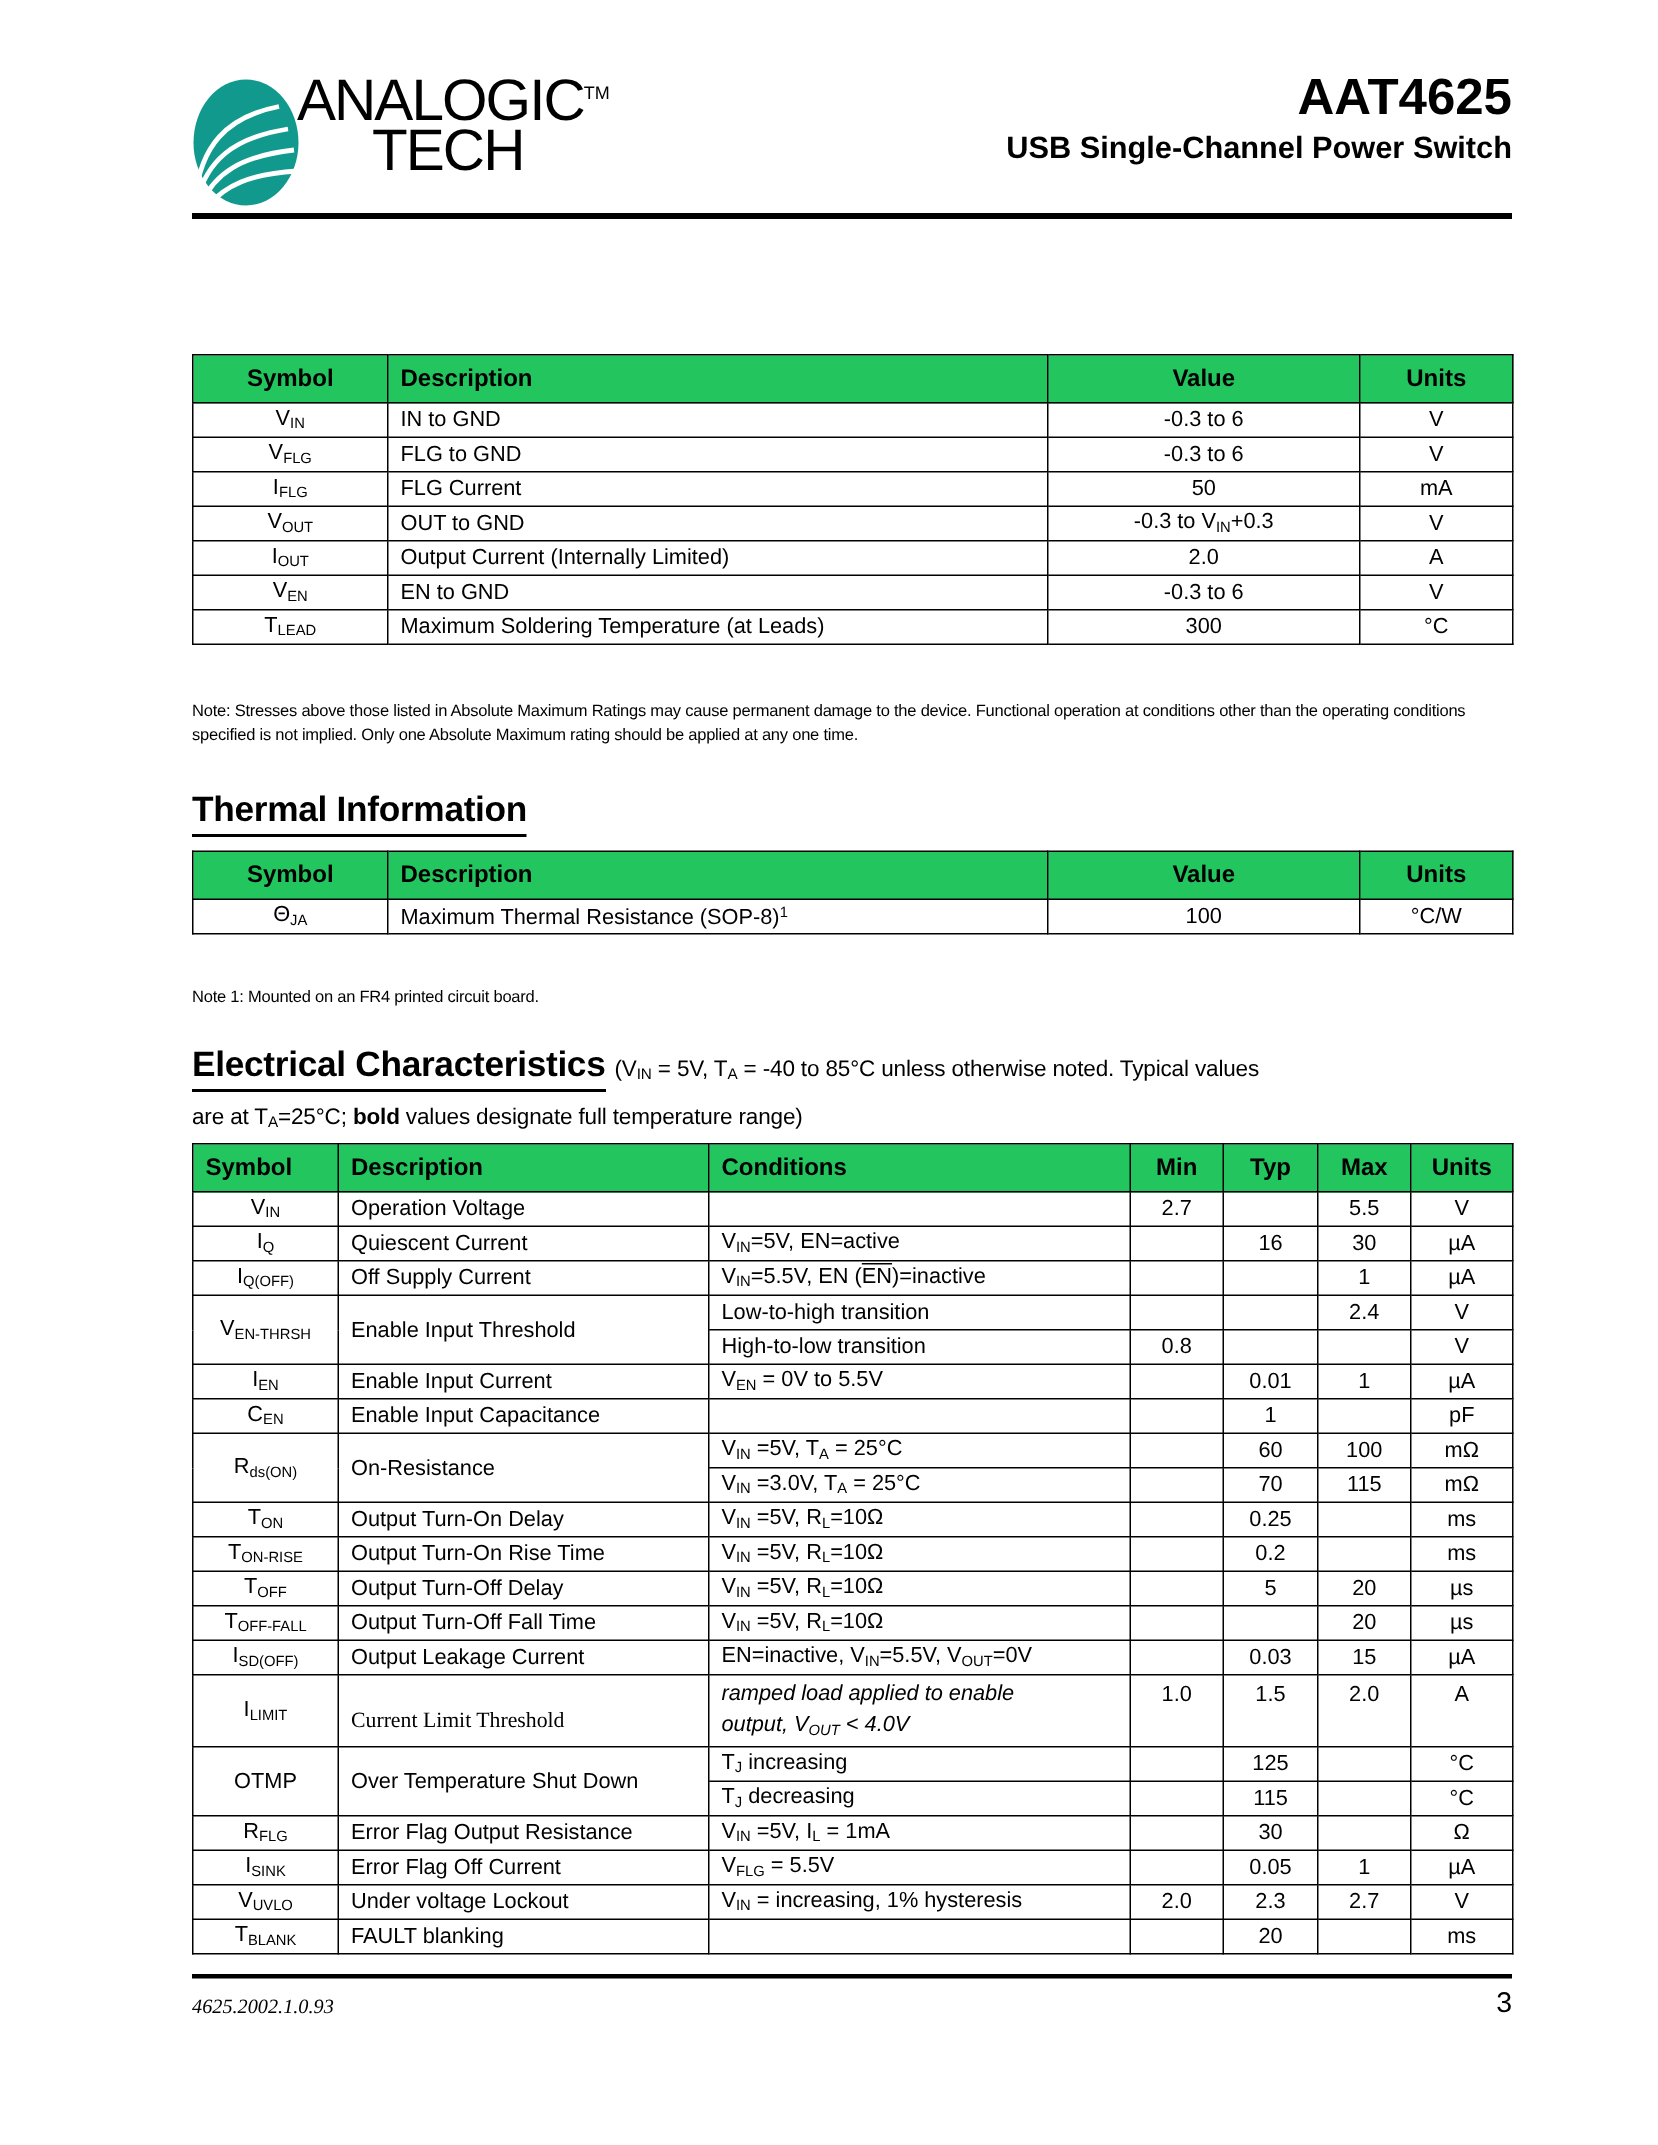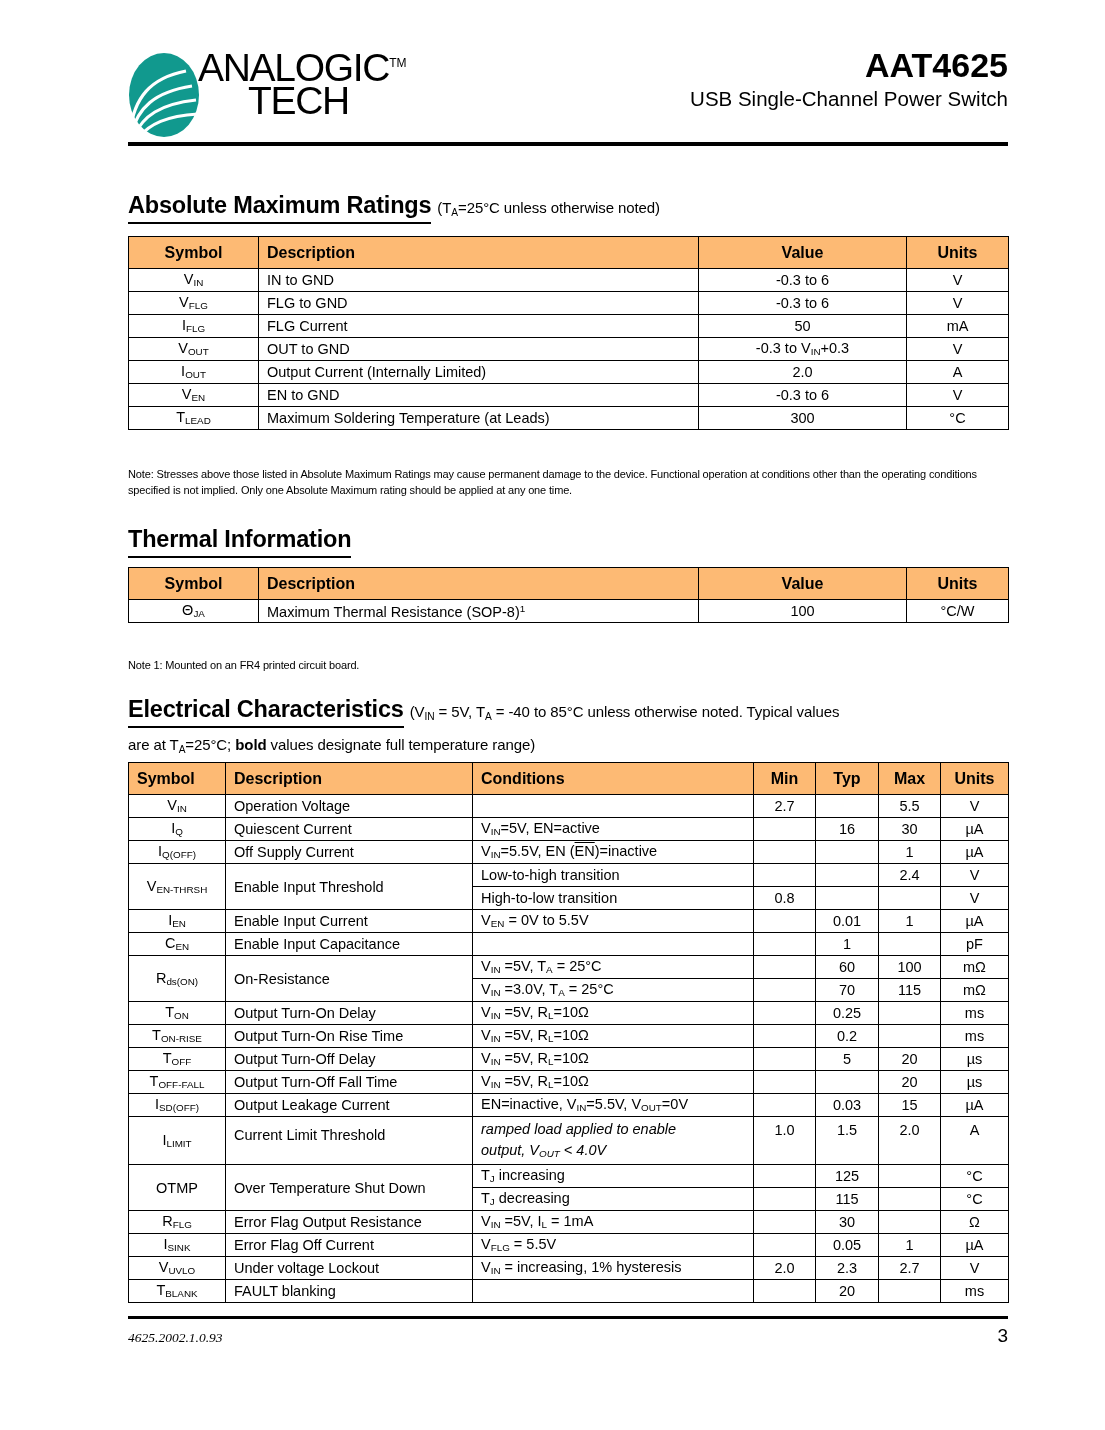--- a/index.html
+++ b/index.html
@@ -75,7 +75,7 @@
   }
   .part-subtitle {
     font-size: 20.5px;
-    font-weight: normal;
+    font-weight: bold;
     letter-spacing: 0px;
     line-height: 1.2;
     margin-top: 3px;

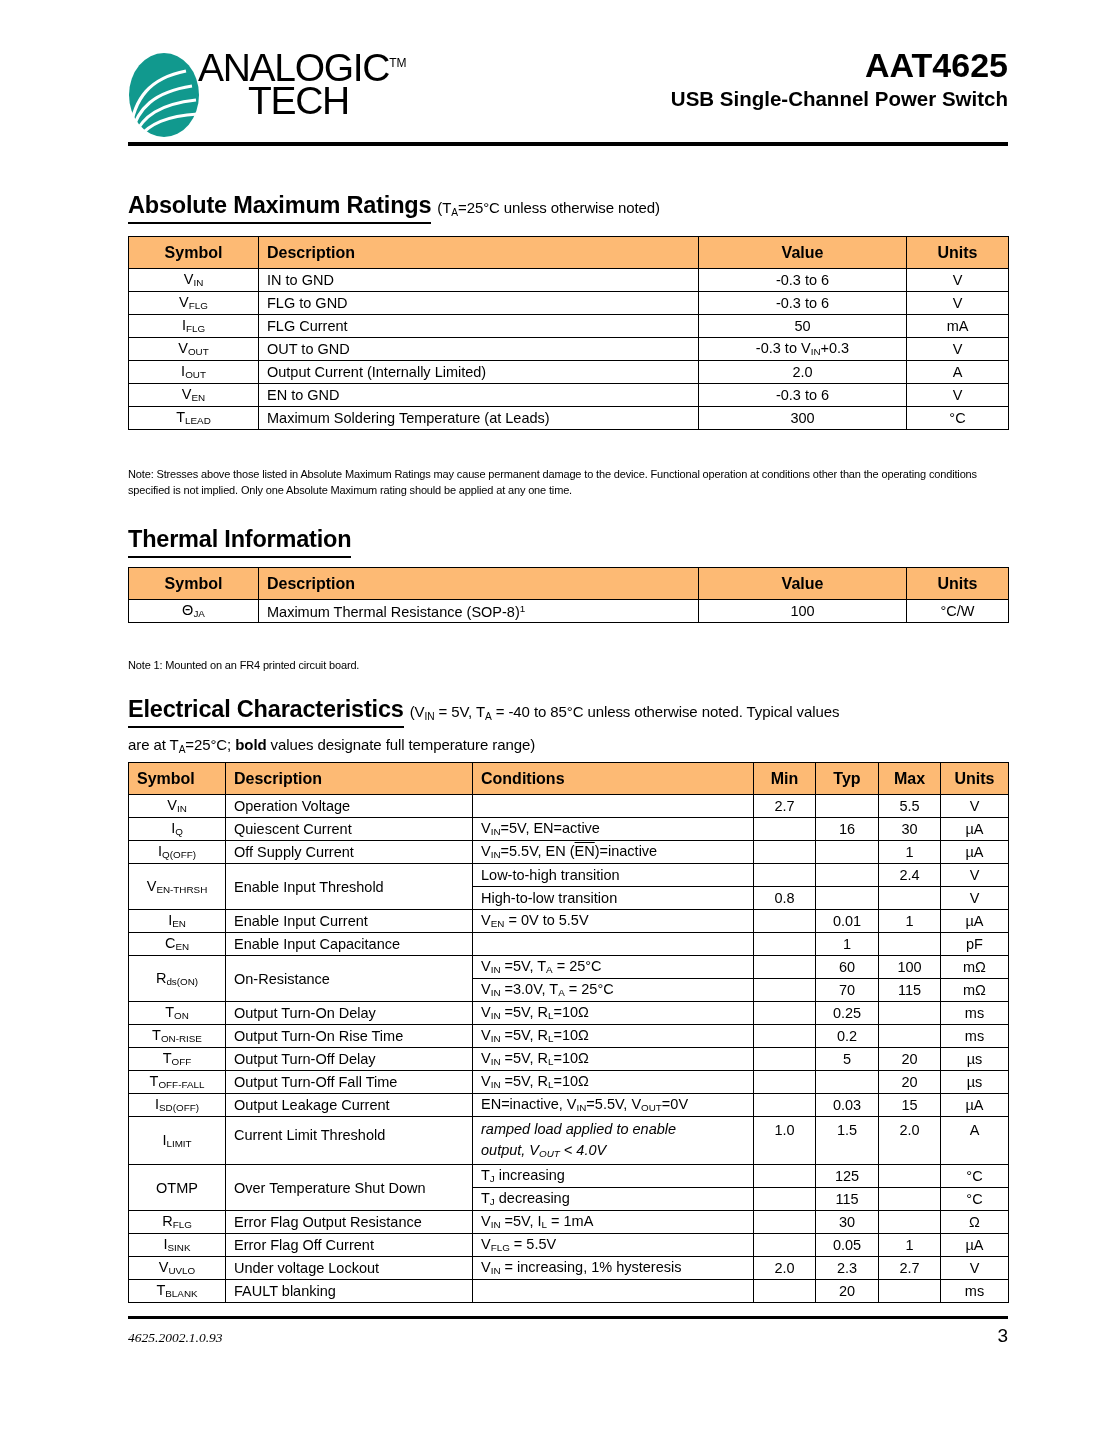--- a/index.html
+++ b/index.html
@@ -209,9 +209,6 @@
   </div>
   <div class="header-rule"></div>
 
-  <div class="sec-heading" style="top:192px;">
-    <span class="sec-title">Absolute Maximum Ratings</span><span class="sec-note">(T<sub>A</sub>=25°C unless otherwise noted)</span>
-  </div>
 
   <table class="ds t-amr">
     <colgroup>

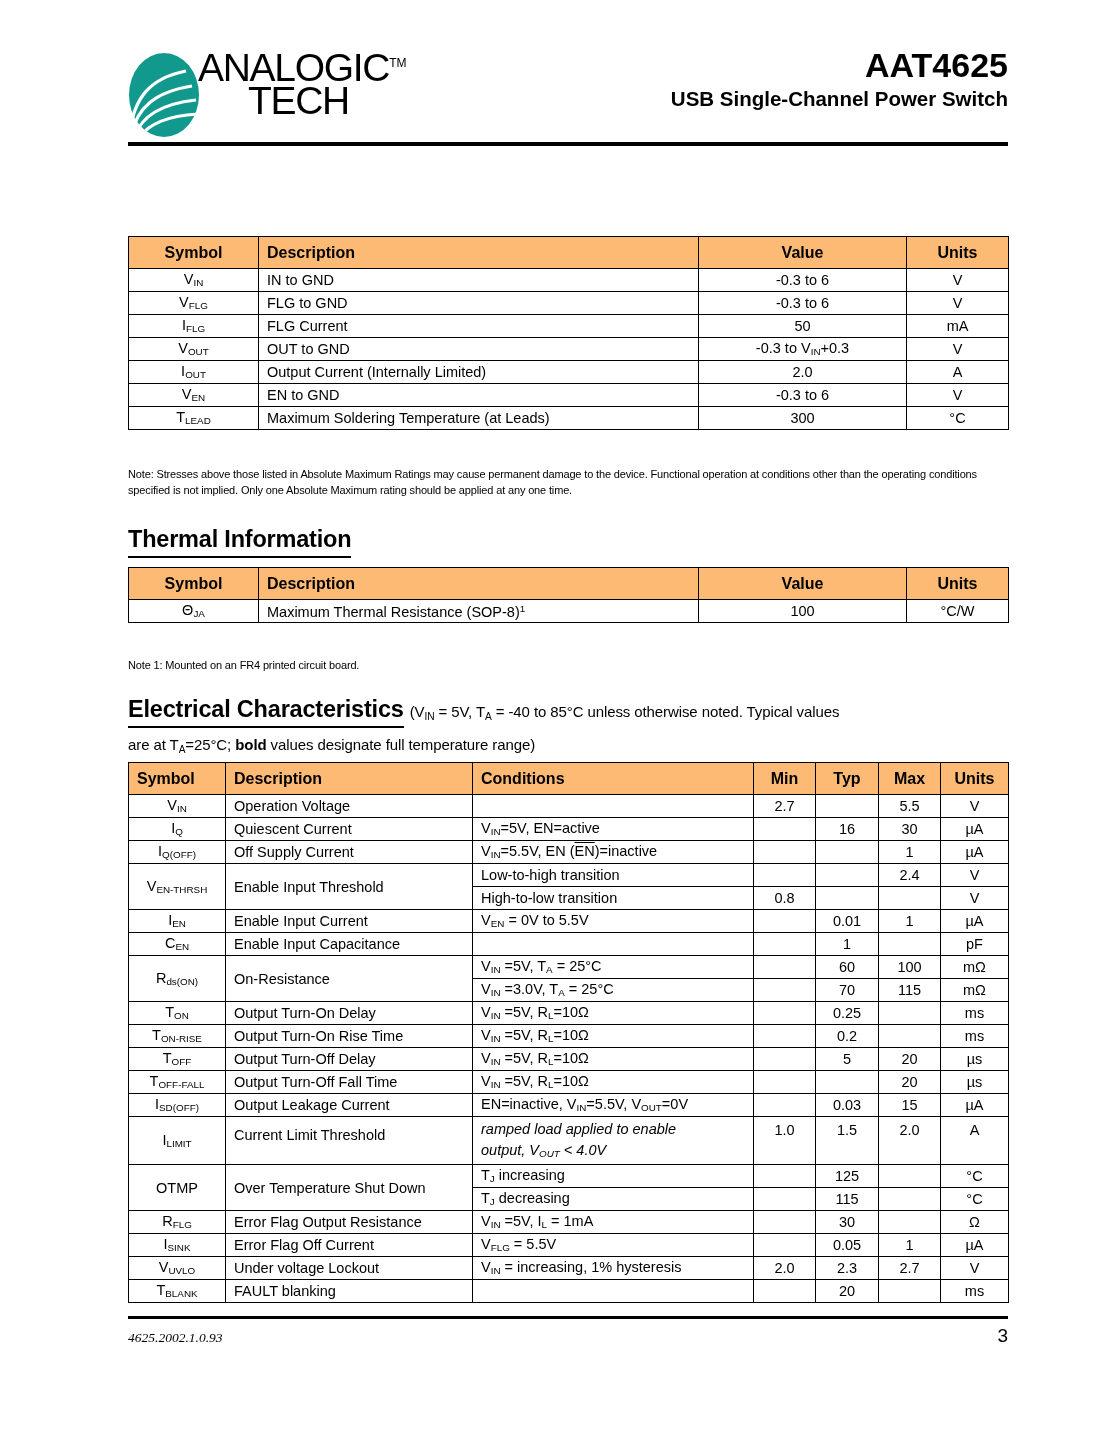--- a/index.html
+++ b/index.html
@@ -133,7 +133,7 @@
     font-weight: normal;
   }
   table.ds thead th {
-    background: #fdba74;
+    background: #22c55e;
     font-weight: bold;
     font-size: 16px;
     height: 32px;

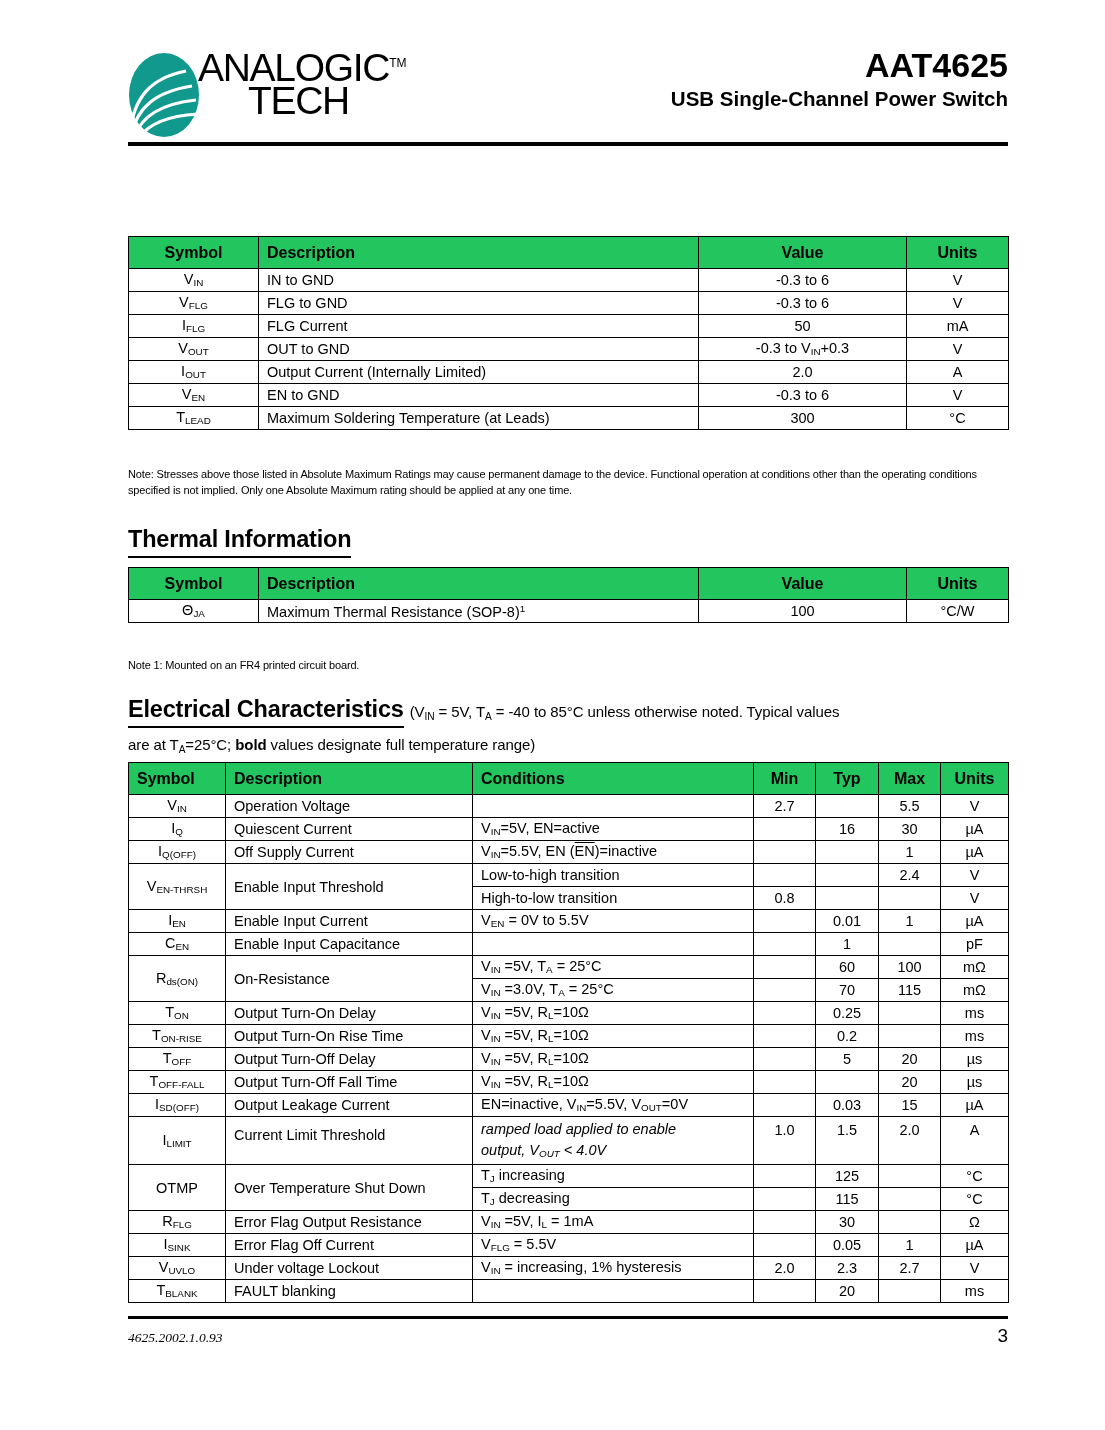--- a/index.html
+++ b/index.html
@@ -468,7 +468,7 @@
 
       <tr style="height:48px;">
         <td class="c-center">I<sub>LIMIT</sub></td>
-        <td class="c-left" style="vertical-align:top;padding-top:10px;">Current Limit Threshold</td>
+        <td class="c-left" style="vertical-align:top;padding-top:22px;font-family:Liberation Serif, serif;">Current Limit Threshold</td>
         <td class="c-left" style="line-height:1.45;font-style:italic;">ramped load applied to enable<br>output, V<sub>OUT</sub> &lt; 4.0V</td>
         <td class="c-center bold" style="vertical-align:top;padding-top:5px;">1.0</td>
         <td class="c-center" style="vertical-align:top;padding-top:5px;">1.5</td>

